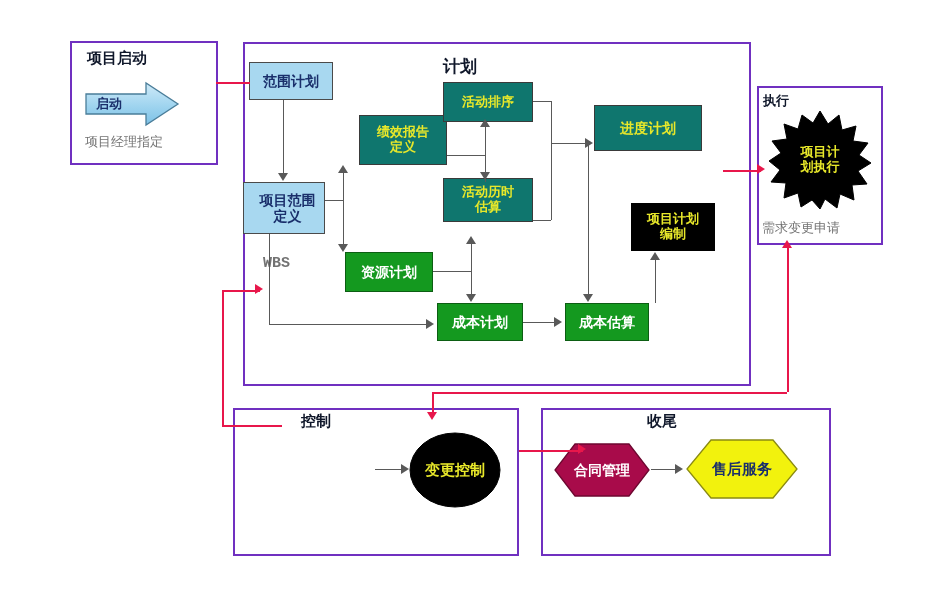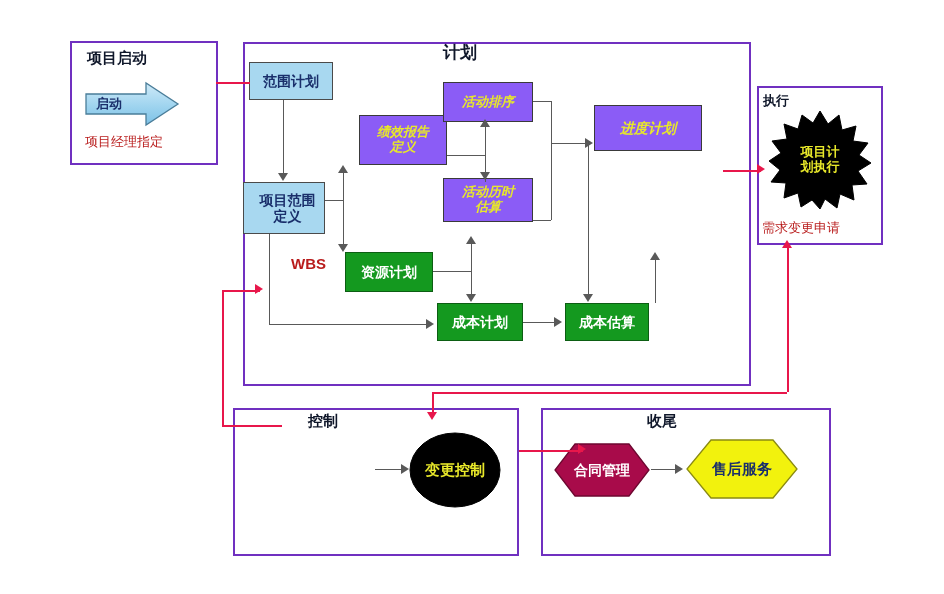--- a/index.html
+++ b/index.html
@@ -141,7 +141,7 @@
   <div class="plain-text" style="left:85px; top:133px; font-size:13px;">项目经理指定</div>
 
   <div class="frame" style="left:243px; top:42px; width:508px; height:344px;"></div>
-  <div class="frame-title" style="left:443px; top:41px; font-size:17px;">计划</div>
+  <div class="frame-title" style="left:443px; top:55px; font-size:17px;">计划</div>
 
   <div class="node node-blue" style="left:249px; top:62px; width:84px; height:38px; font-size:14px;">范围计划</div>
 

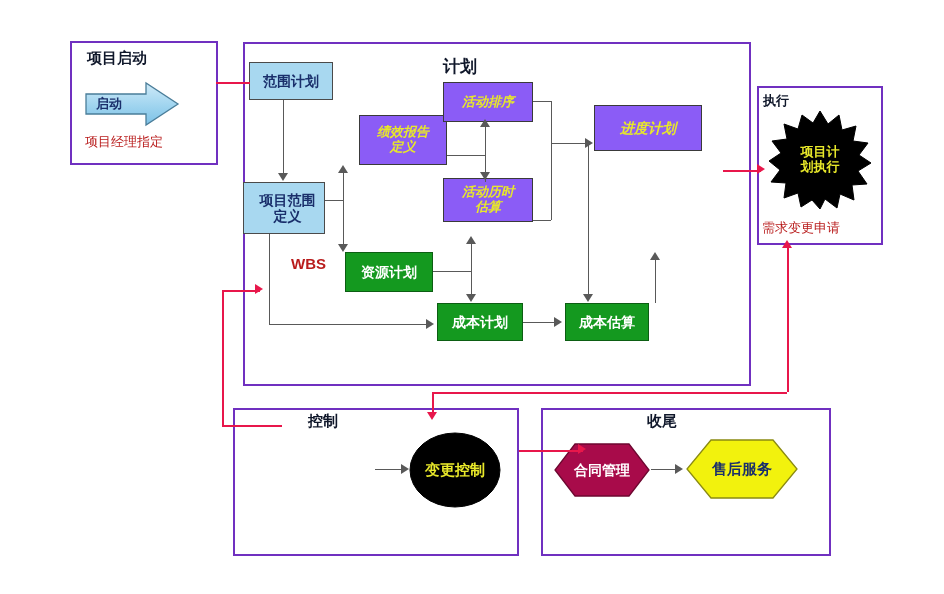--- a/index.html
+++ b/index.html
@@ -46,10 +46,9 @@
     color: #1a2f6b;
   }
   .node-gray {
-    background: #8b5cf6;
+    background: #0f766e;
     border: 1.5px solid #3a3a3a;
     color: #e8e82a;
-    font-style: italic;
   }
   .node-green {
     background: #14991f;

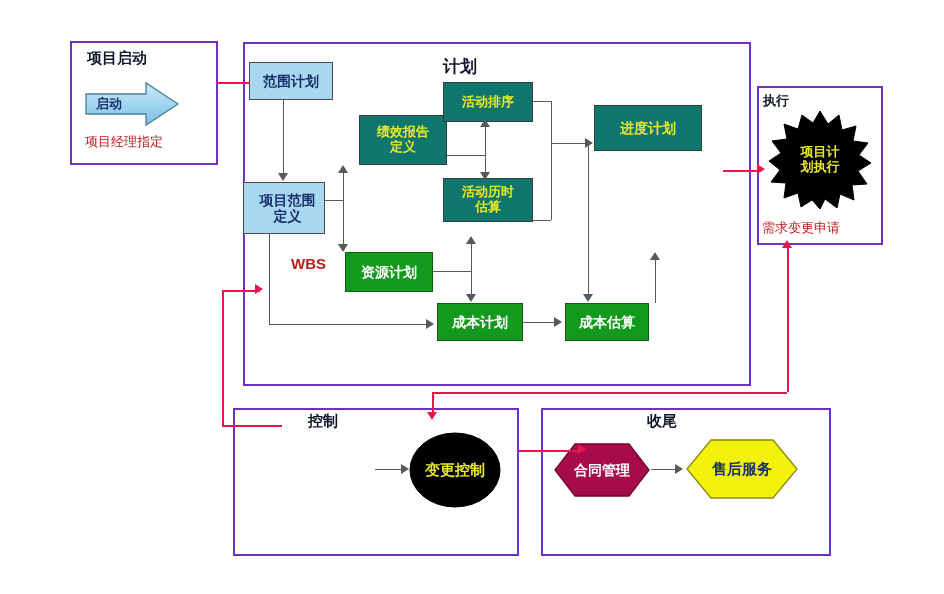--- a/index.html
+++ b/index.html
@@ -62,8 +62,9 @@
   }
   .plain-text {
     position: absolute;
-    color: #b91c1c;
+    color: #737373;
     white-space: nowrap;
+    font-family: Liberation Mono, monospace;
   }
   .plain-text.bold { font-weight: bold; margin-left: 28px; }
 

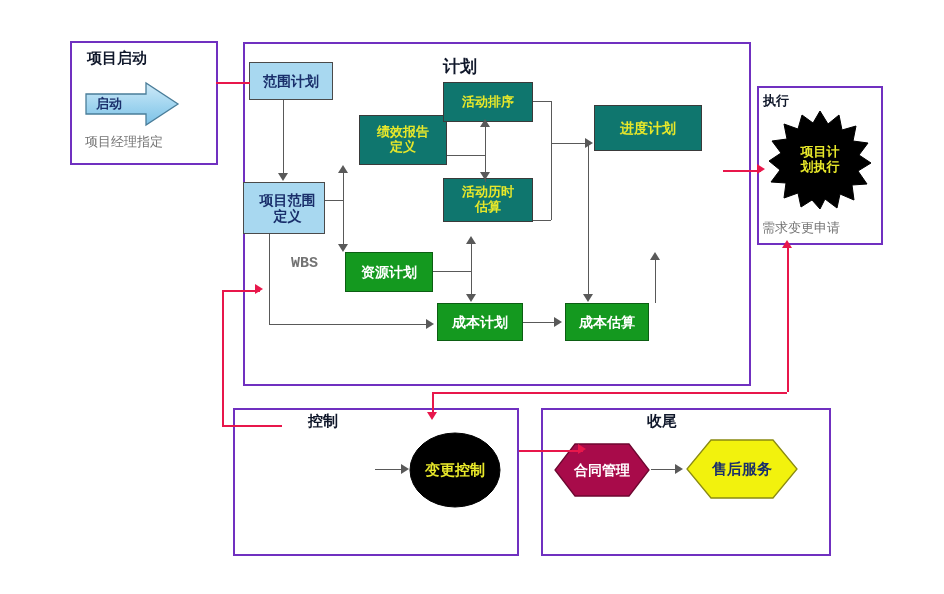--- a/index.html
+++ b/index.html
@@ -160,6 +160,8 @@
 
   <div class="node node-gray" style="left:594px; top:105px; width:108px; height:46px; font-size:14px;">进度计划</div>
 
+  <div class="node node-black" style="left:631px; top:203px; width:84px; height:48px; font-size:13px;">项目计划
+编制</div>
 
   <div class="node node-green" style="left:345px; top:252px; width:88px; height:40px; font-size:14px;">资源计划</div>
 

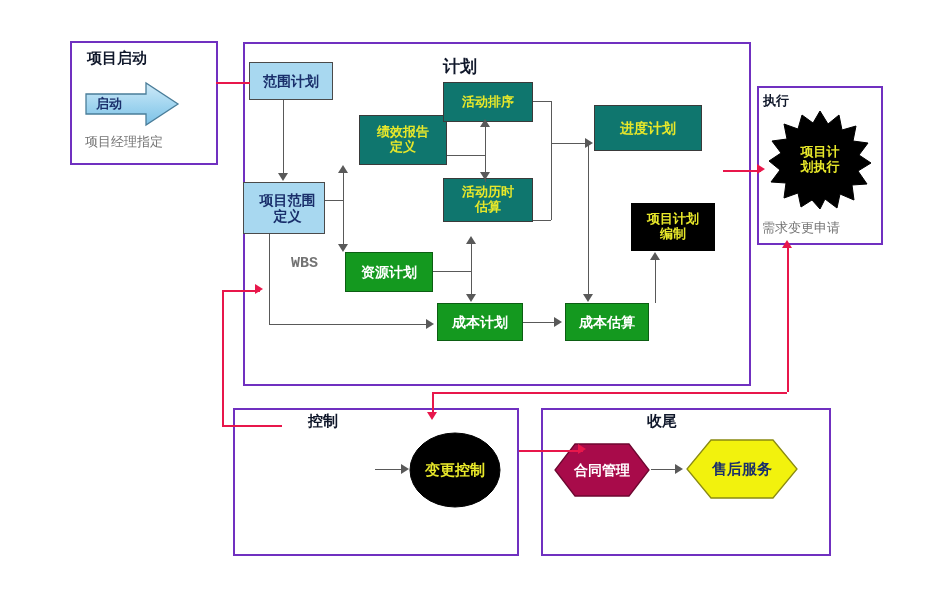--- a/index.html
+++ b/index.html
@@ -66,7 +66,7 @@
     white-space: nowrap;
     font-family: Liberation Mono, monospace;
   }
-  .plain-text.bold { font-weight: bold; margin-left: 28px; }
+  .plain-text.bold { font-weight: bold; }
 
   
   .hline {

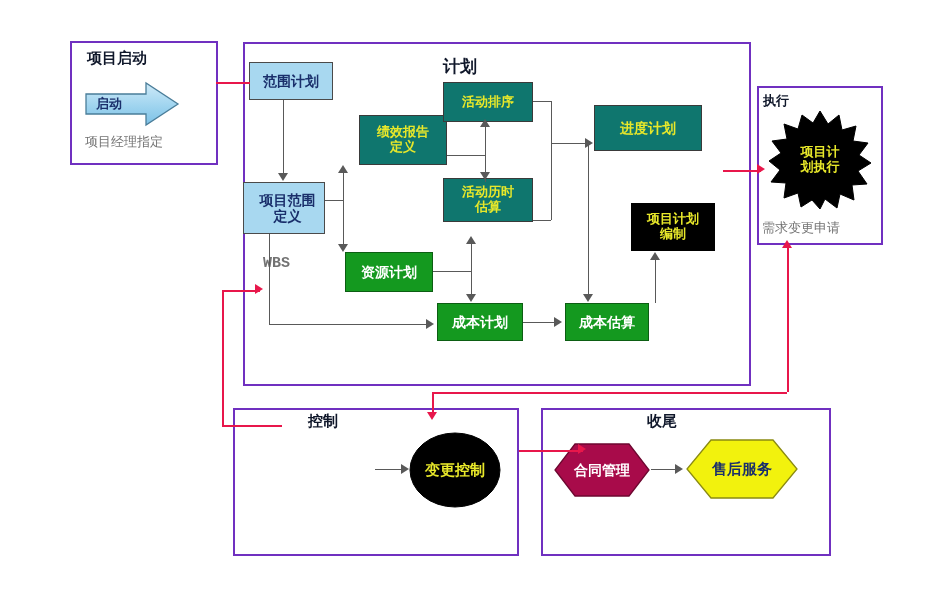--- a/index.html
+++ b/index.html
@@ -224,7 +224,7 @@
   <div class="arrow right red" style="left:757px; top:164px;"></div>
 
   <div class="frame" style="left:233px; top:408px; width:286px; height:148px;"></div>
-  <div class="frame-title" style="left:308px; top:412px; font-size:15px;">控制</div>
+  <div class="frame-title" style="left:301px; top:412px; font-size:15px;">控制</div>
 
 
   <div class="shape-wrap" style="left:409px; top:432px; width:92px; height:76px;">

